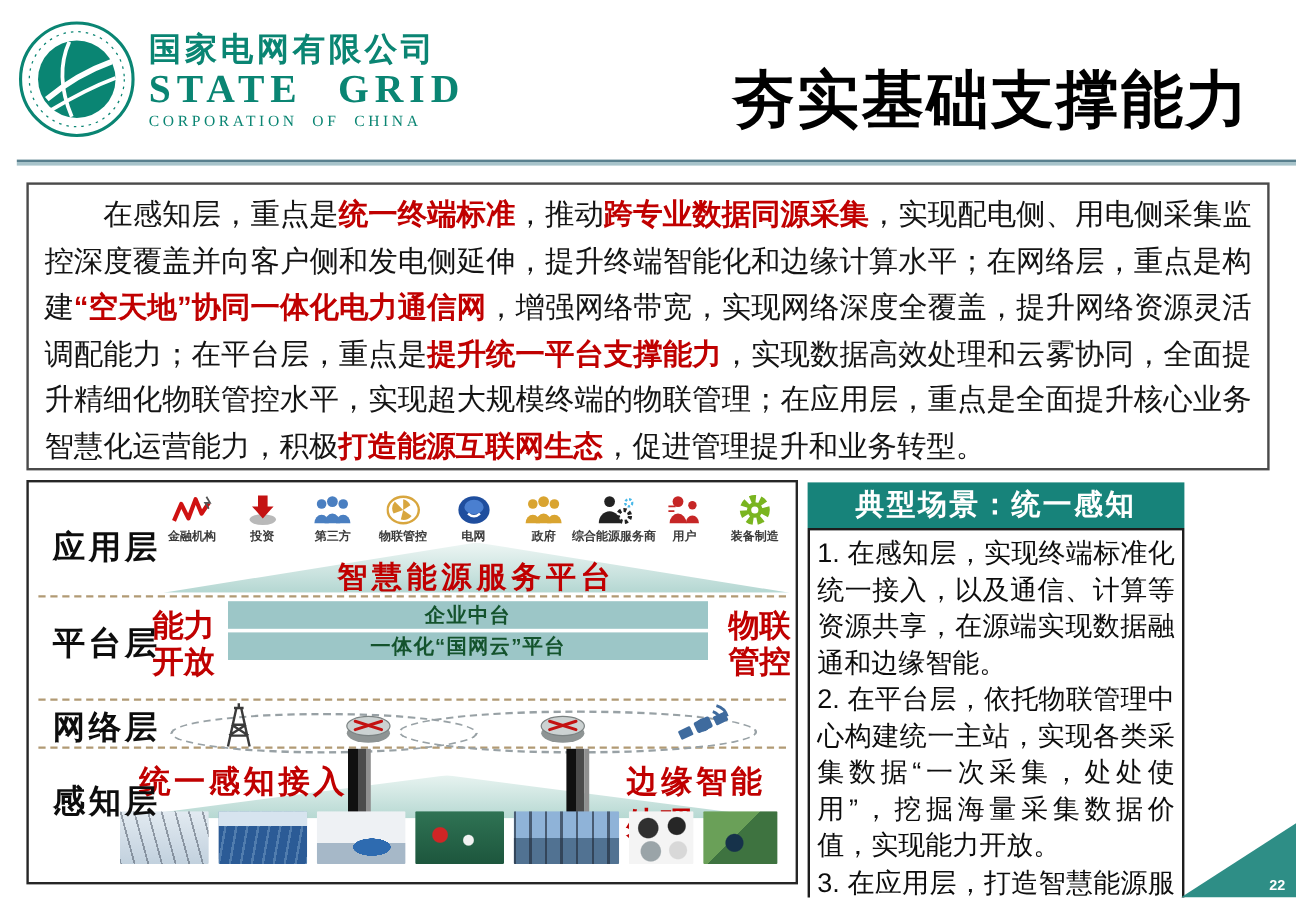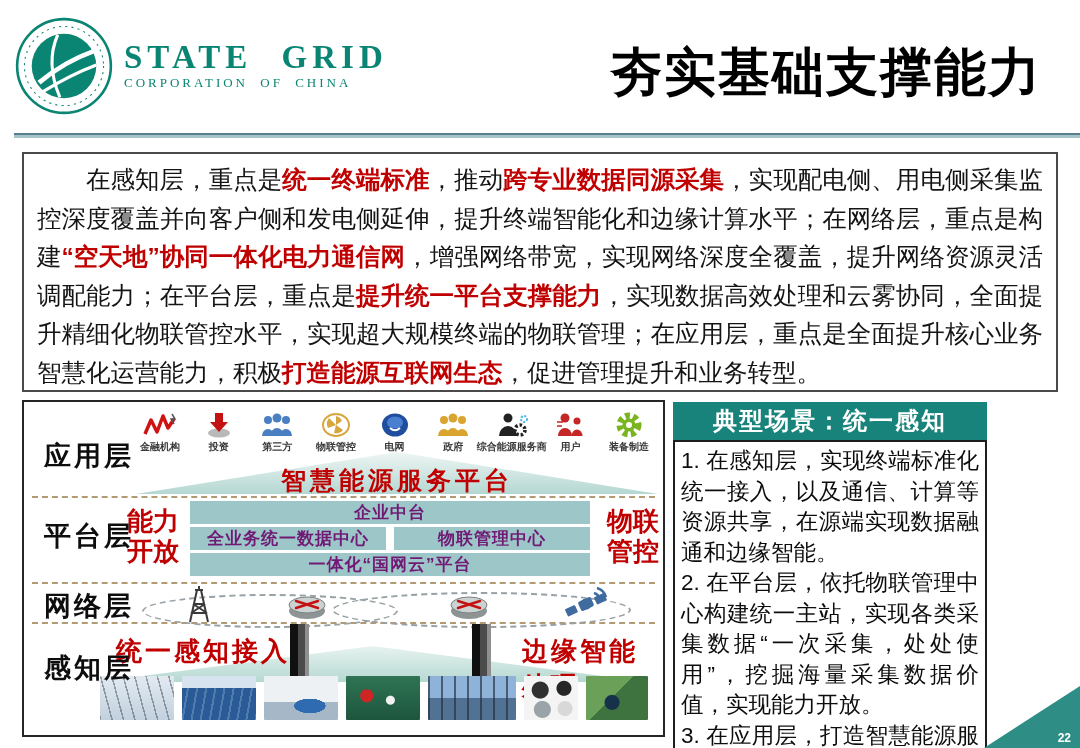--- a/index.html
+++ b/index.html
@@ -125,6 +125,7 @@
     <circle cx="48" cy="48" r="38" fill="none" stroke="#0a8573" stroke-width="1" stroke-dasharray="2 4"></circle>
   </svg>
   <div class="logo-text">
+    <div class="logo-cn">国家电网有限公司</div>
     <div class="logo-en1">STATE GRID</div>
     <div class="logo-en2">CORPORATION OF CHINA</div>
   </div>

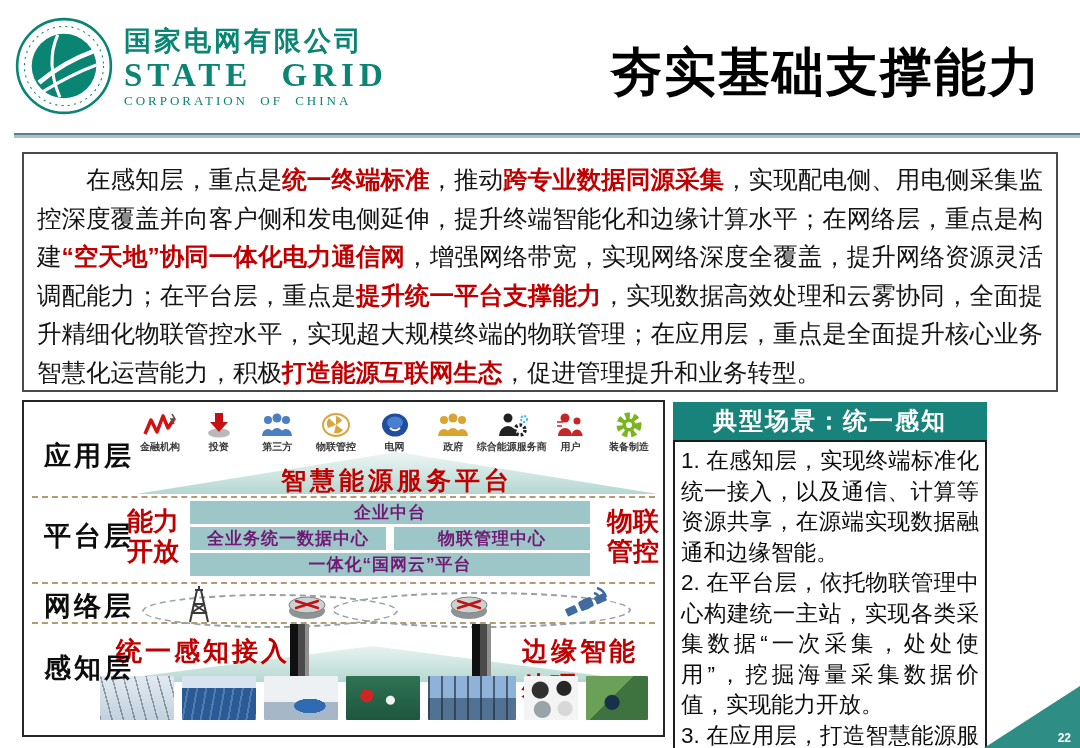--- a/index.html
+++ b/index.html
@@ -14,7 +14,7 @@
   .logo-cn{font-size:27px;font-weight:700;letter-spacing:3px;}
   .logo-en1{font-family:"Liberation Serif","DejaVu Serif",serif;font-size:33px;font-weight:700;letter-spacing:5px;word-spacing:16px;margin-top:-2px;}
   .logo-en2{font-family:"Liberation Serif","DejaVu Serif",serif;font-size:13px;letter-spacing:3px;word-spacing:6px;margin-top:-1px;}
-  .page-title{position:absolute;left:590px;right:18px;top:38px;margin:0;text-align:center;
+  .page-title{position:absolute;left:590px;right:18px;top:38px;margin:11px;text-align:center;
     font-size:52px;font-weight:800;color:#000;letter-spacing:2px;}
   .header-rule{position:absolute;left:14px;right:0;top:133px;height:5px;
     background:linear-gradient(180deg,#587f8d 0 40%,#a7c3ca 40% 100%);}

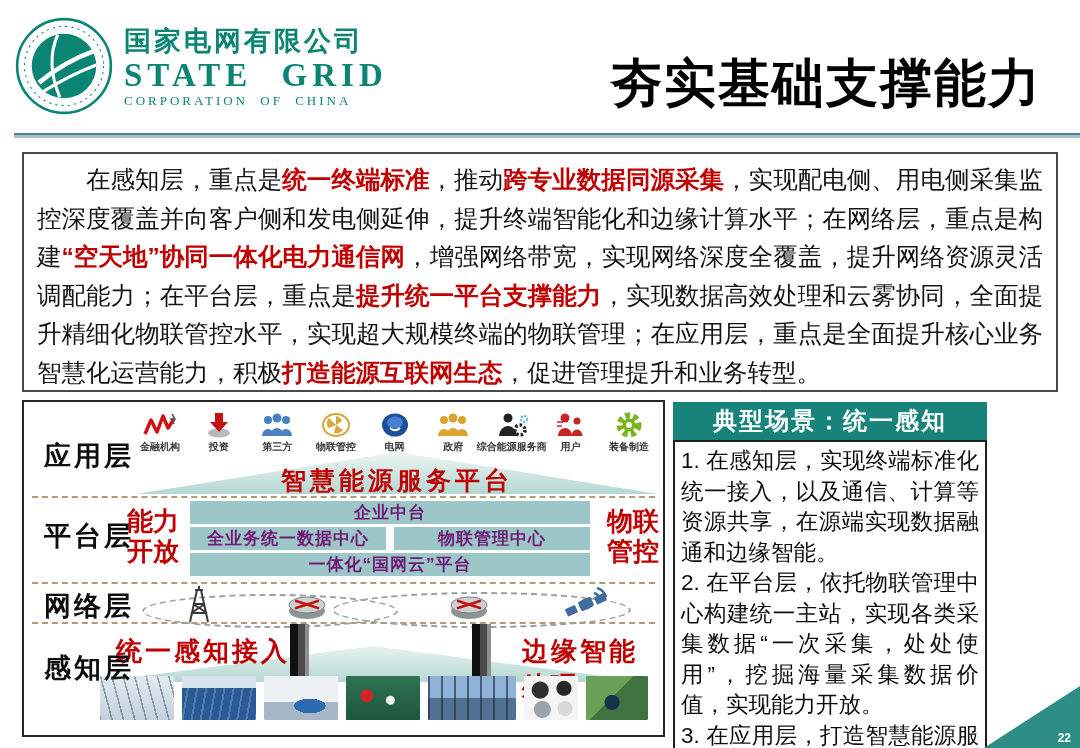--- a/index.html
+++ b/index.html
@@ -49,7 +49,7 @@
   .cap-ability{left:100px;top:104px;}
   .cap-iot{left:580px;top:104px;}
   .pf-boxes{position:absolute;left:166px;top:99px;width:400px;z-index:3;}
-  .pf-box{background:#9cc6c7;color:#701a75;font-weight:700;font-size:17px;letter-spacing:1px;
+  .pf-box{background:#9cc6c7;color:#14532d;font-weight:700;font-size:17px;letter-spacing:1px;
     height:23px;display:flex;align-items:center;justify-content:center;}
   .pf-row{display:flex;gap:8px;margin-top:3px;}
   .pf-row .pf-box{flex:1;}

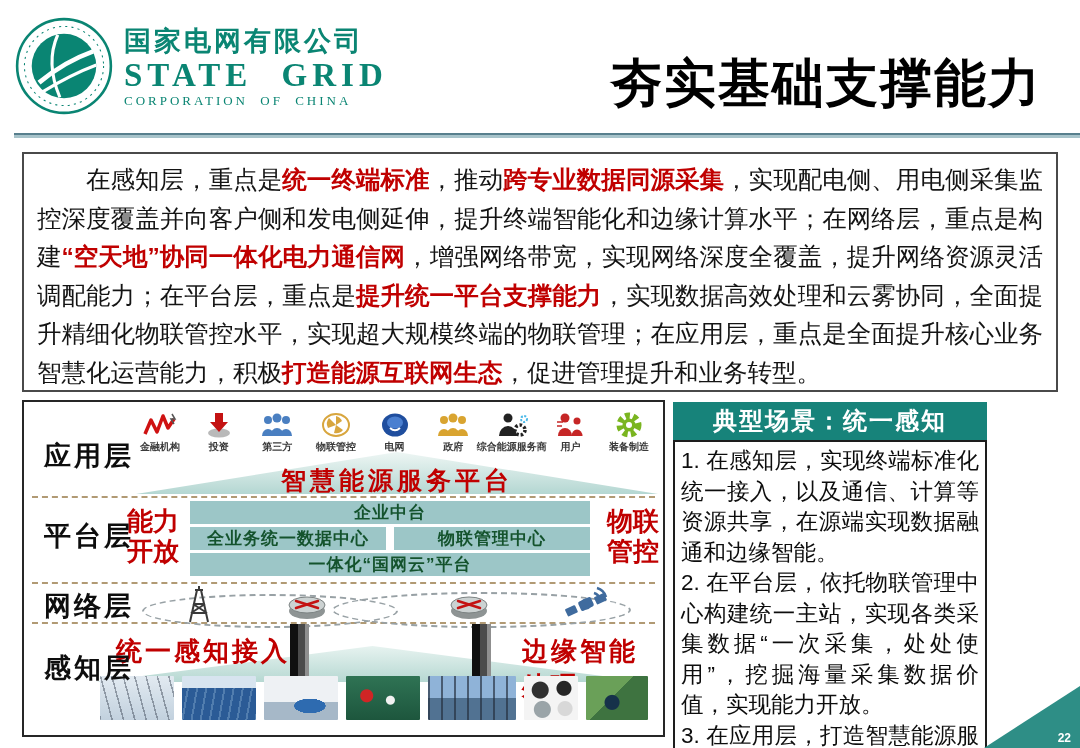--- a/index.html
+++ b/index.html
@@ -262,10 +262,6 @@
   <div class="cap-red cap-ability">能力开放</div>
   <div class="pf-boxes">
     <div class="pf-box full">企业中台</div>
-    <div class="pf-row">
-      <div class="pf-box">全业务统一数据中心</div>
-      <div class="pf-box">物联管理中心</div>
-    </div>
     <div class="pf-box full">一体化“国网云”平台</div>
   </div>
 

